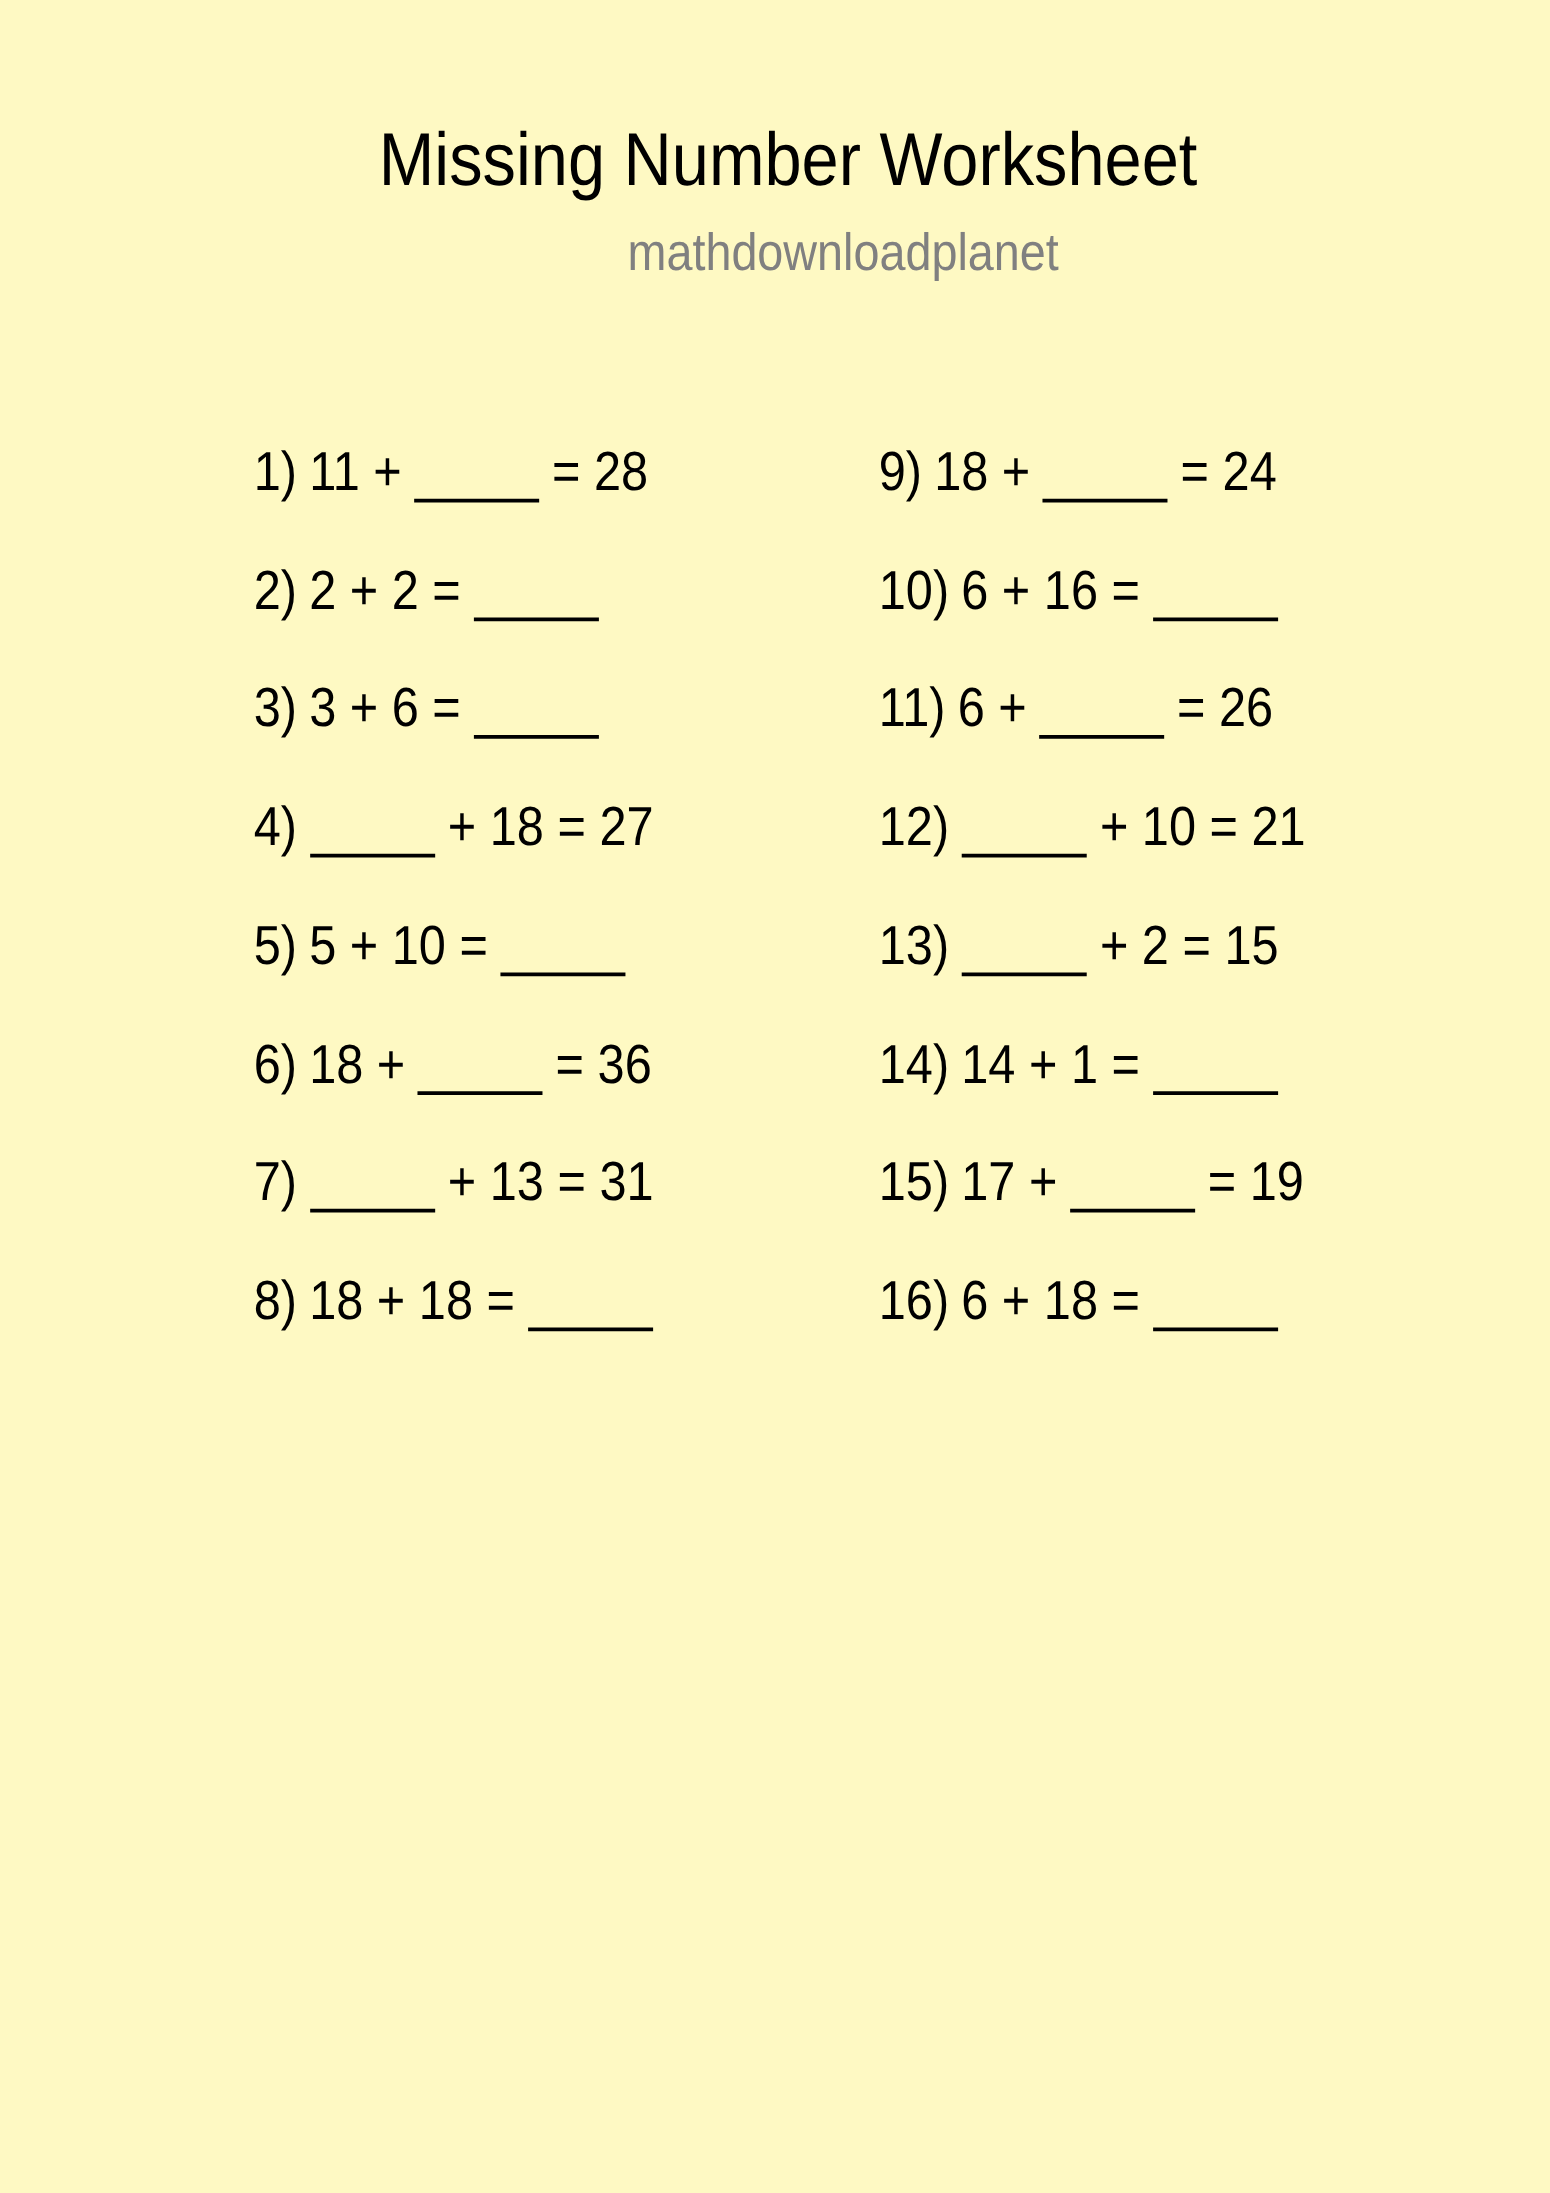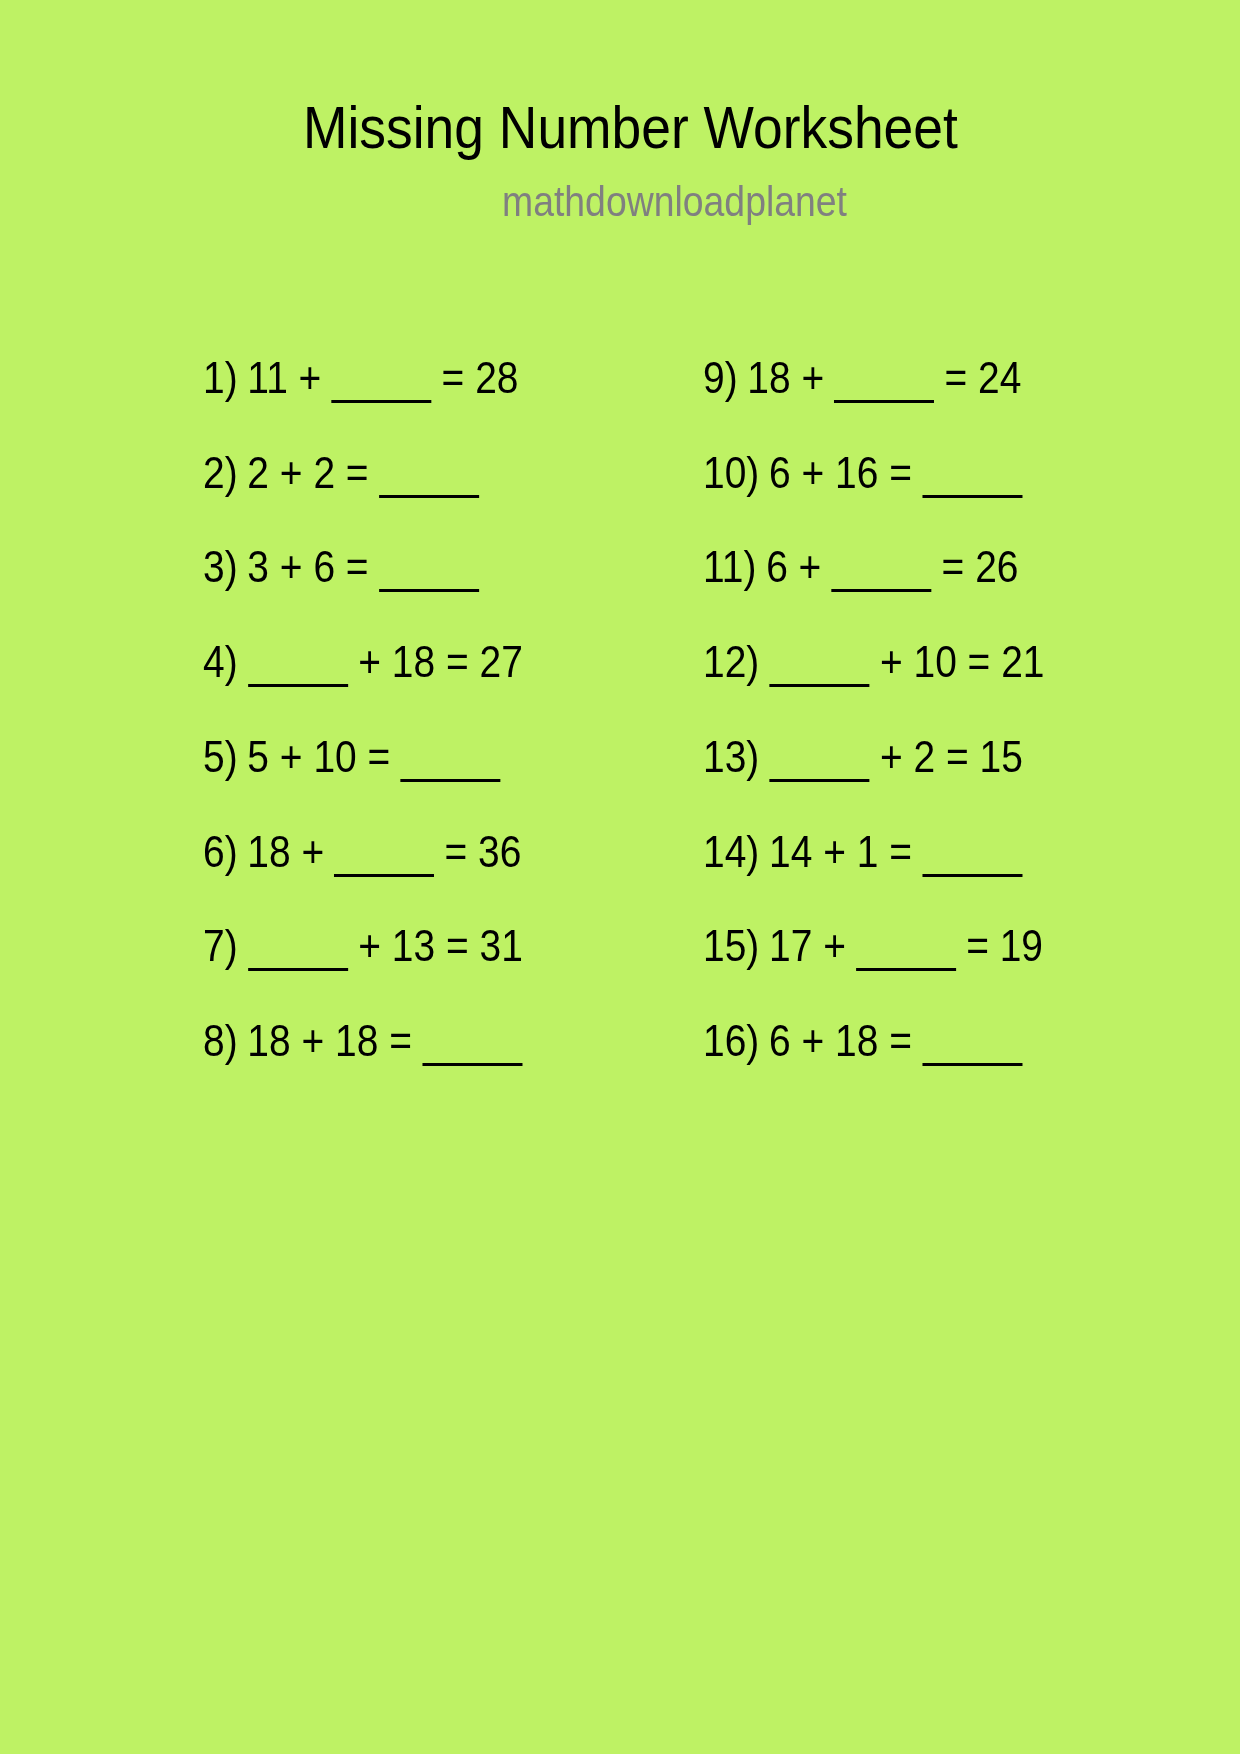--- a/index.html
+++ b/index.html
@@ -20,7 +20,7 @@
       left: 0; top: 0;
       width: 1240px;
       height: 1754px;
-      background: #bef264;
+      background: #fef9c3;
     }
     .title {
       position: absolute;

